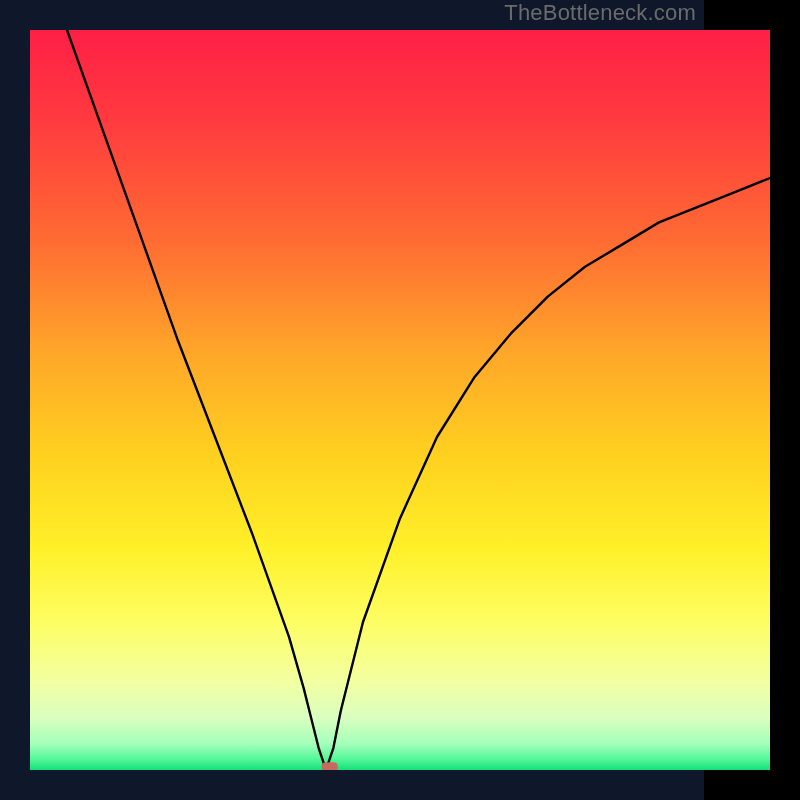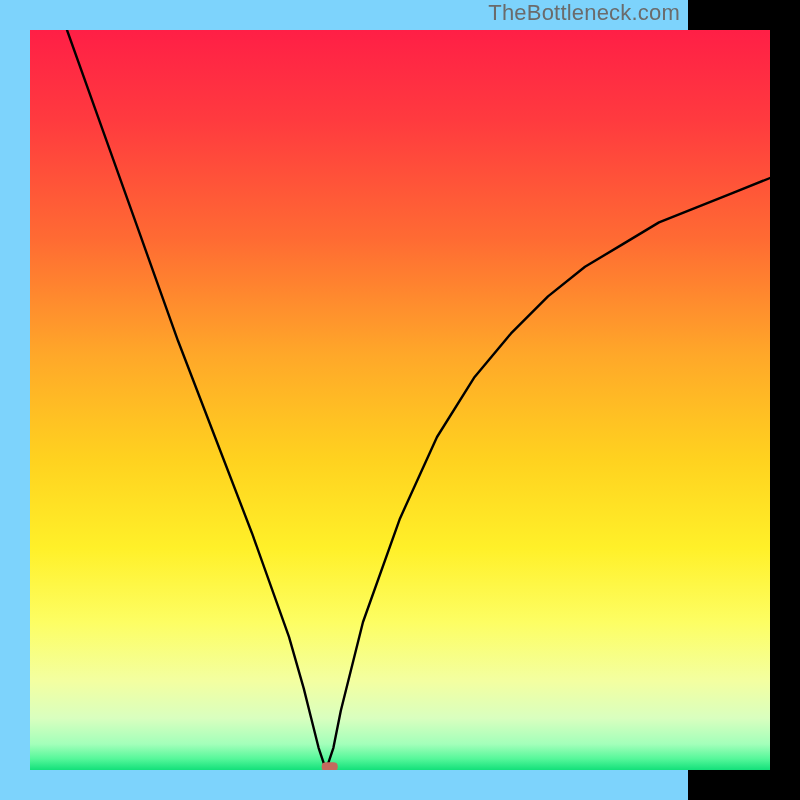--- a/index.html
+++ b/index.html
@@ -15,7 +15,8 @@
     position: relative;
     width: 688px;
     height: 800px;
-    background: #7dd3fc;
+    background: #0f172a;
+    padding-left: 16px;
   }
   .watermark {
     position: absolute;

